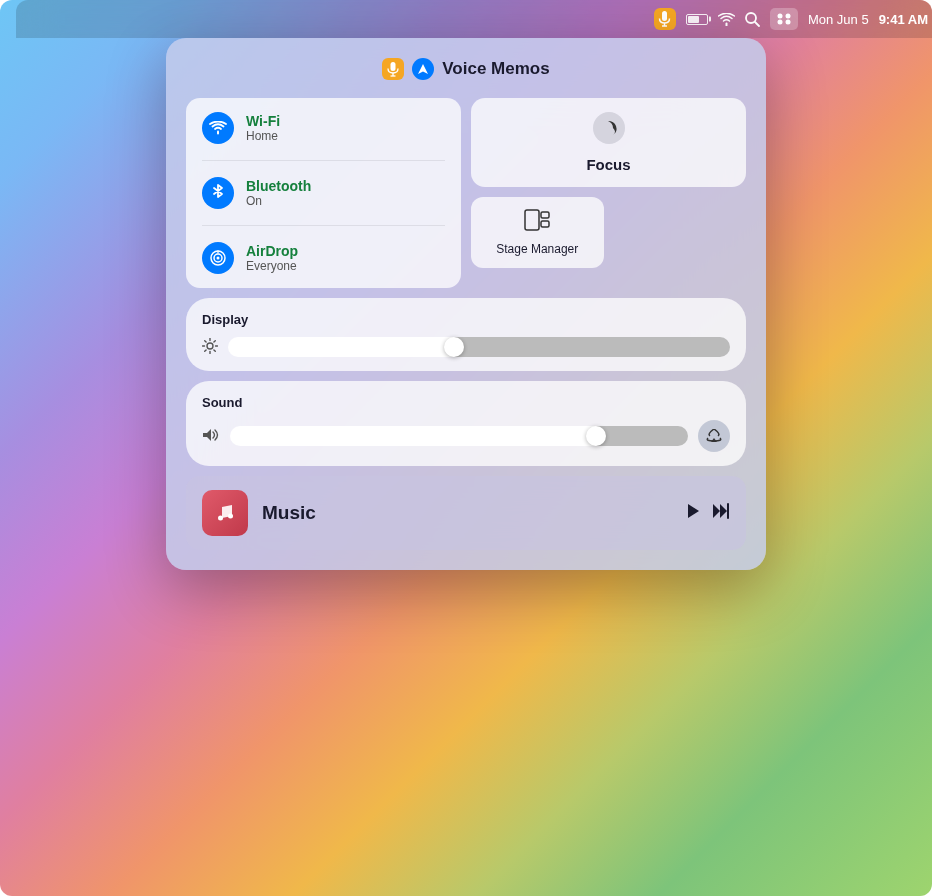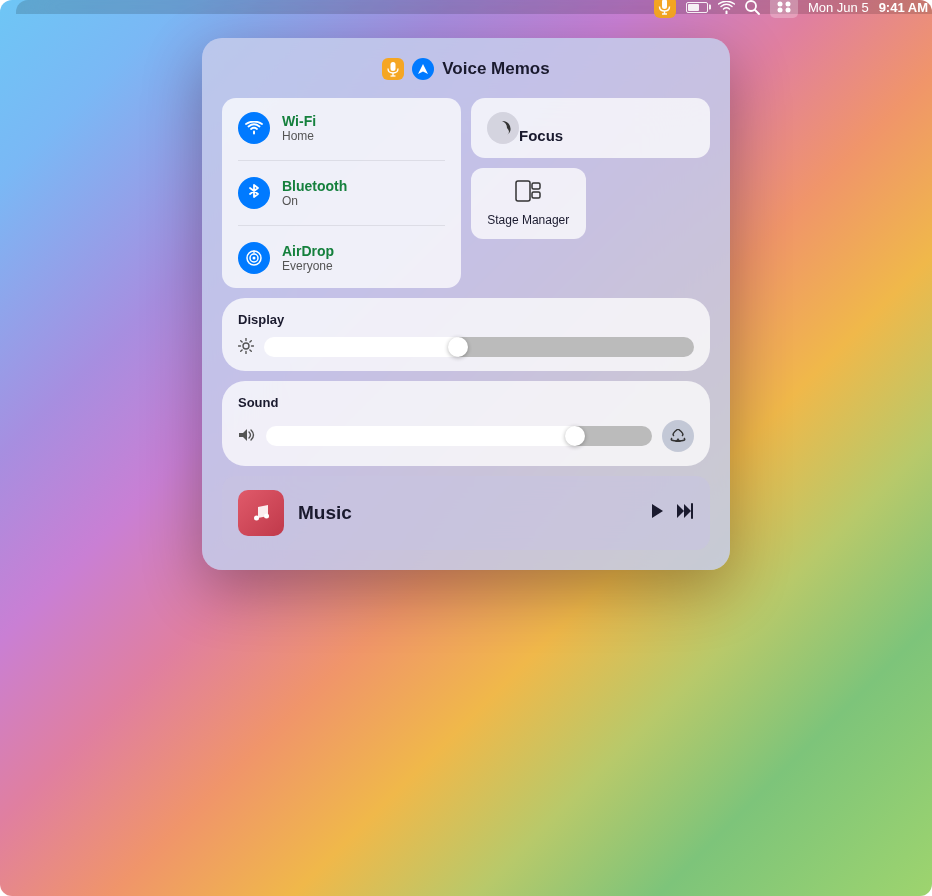--- a/index.html
+++ b/index.html
@@ -36,7 +36,7 @@
       top: 0;
       left: 16px;
       right: 0;
-      height: 14px;
+      height: 38px;
       background: rgba(0,0,0,0.15);
       backdrop-filter: blur(20px);
       display: flex;

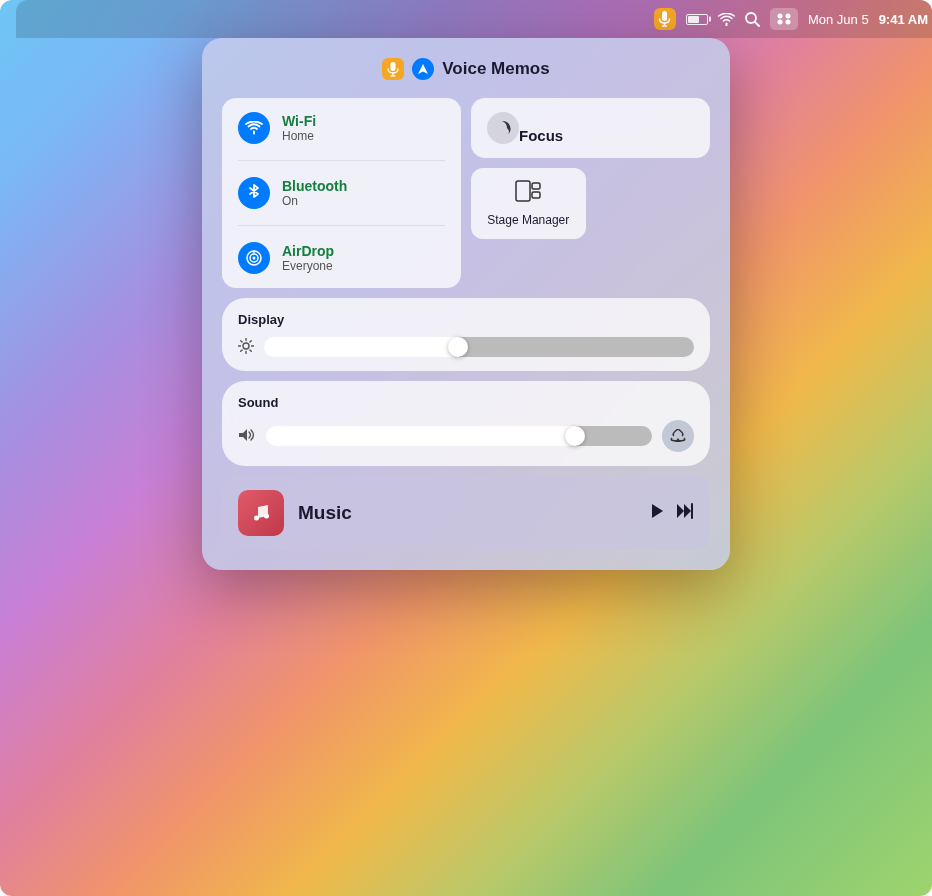--- a/index.html
+++ b/index.html
@@ -137,7 +137,7 @@
       top: 38px;
       left: 50%;
       transform: translateX(-50%);
-      width: 528px;
+      width: 600px;
       background: rgba(195, 205, 235, 0.85);
       backdrop-filter: blur(40px);
       border-radius: 20px;

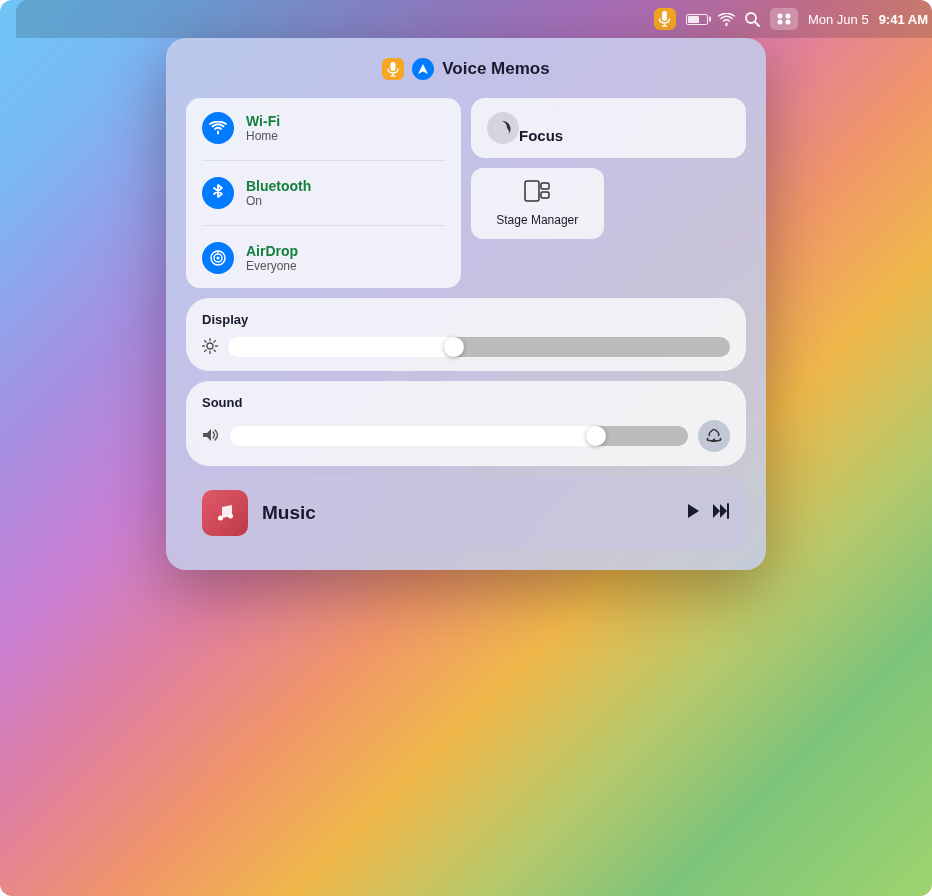--- a/index.html
+++ b/index.html
@@ -224,8 +224,10 @@
       border-radius: 14px;
       padding: 14px 16px;
       display: flex;
-      align-items: flex-end;
-      cursor: pointer;
+      align-items: center;
+      gap: 12px;
+      cursor: pointer;
+      flex-direction: column;
     }
 
     .focus-icon {

